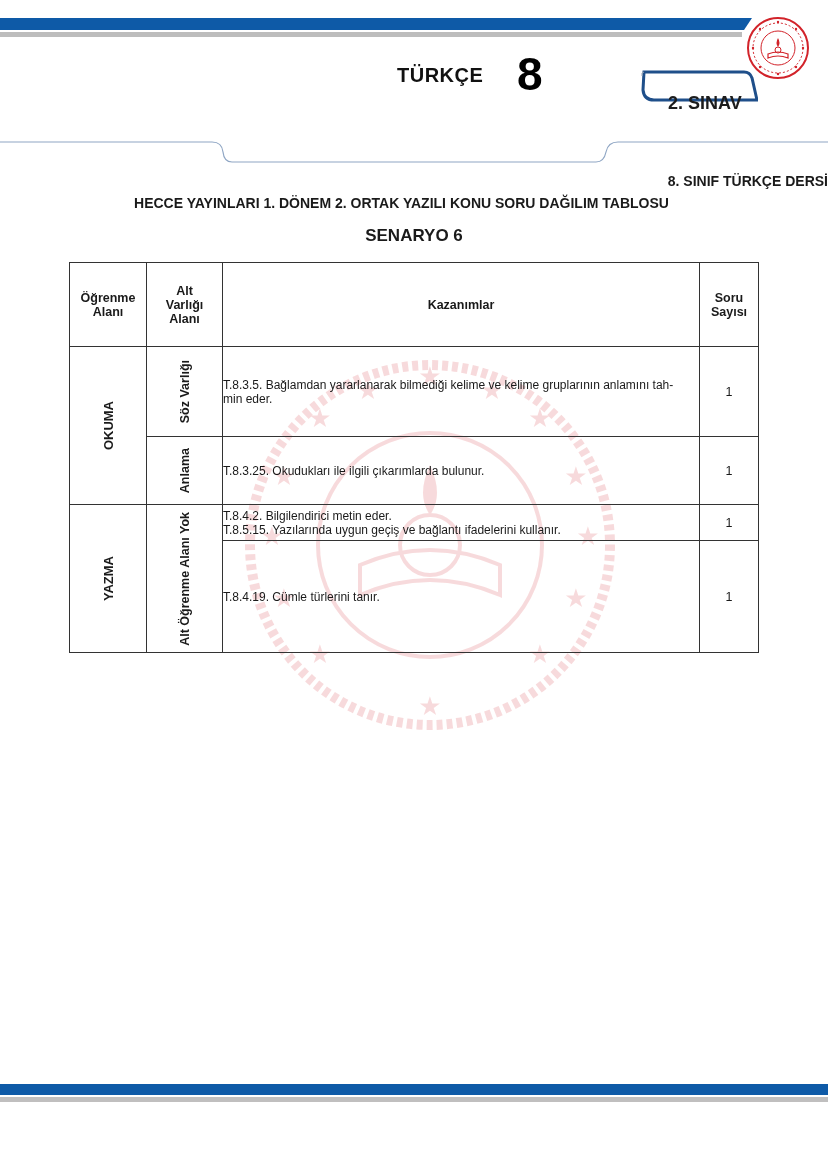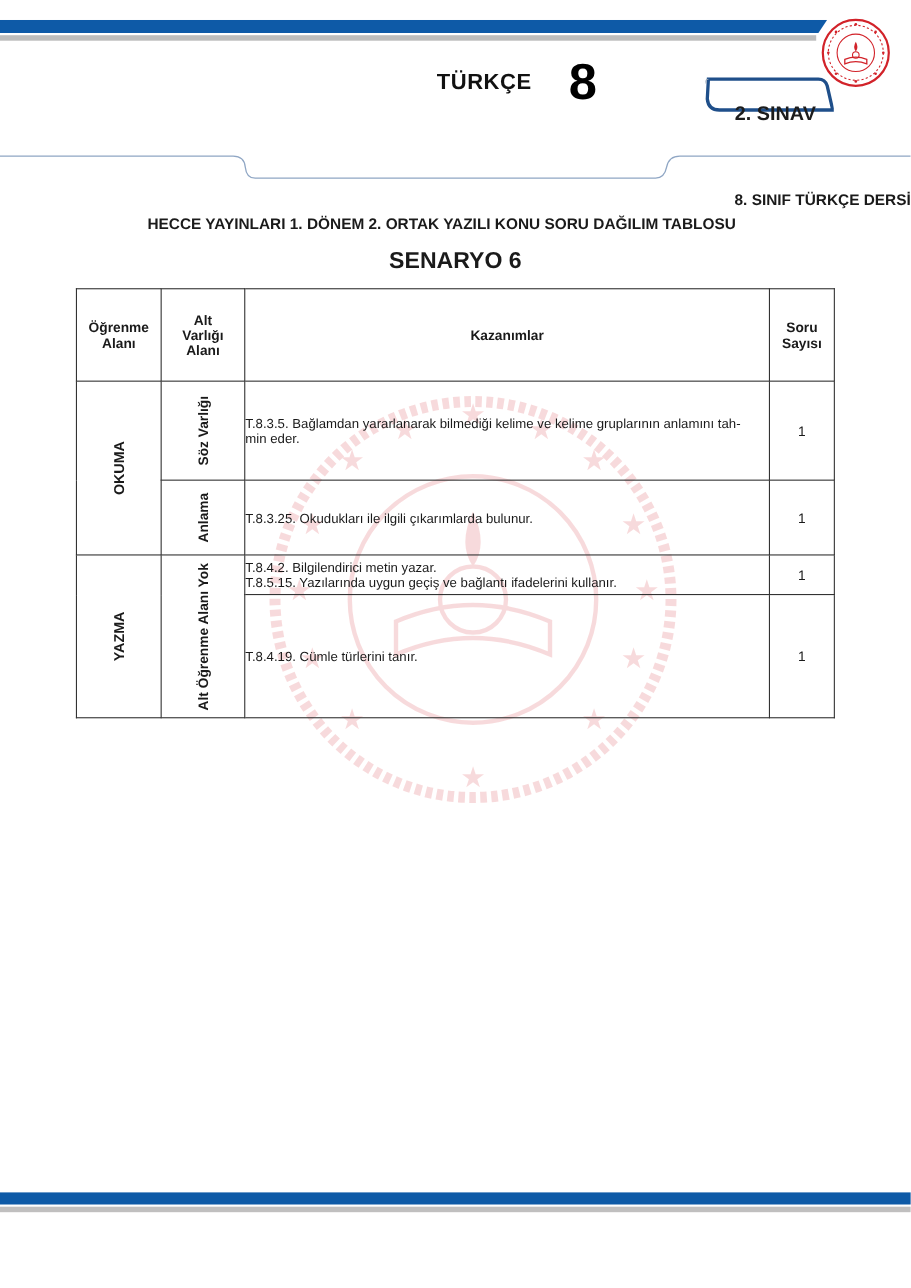--- a/index.html
+++ b/index.html
@@ -26,7 +26,7 @@
 
     .title1 { left: 0; width: 828px; top: 173px; text-align: right; font-weight: bold; font-size: 14px; }
     .title2 { left: 0; width: 803px; top: 195px; text-align: center; font-weight: bold; font-size: 14px; }
-    .title3 { left: 0; width: 828px; top: 226px; text-align: center; font-weight: bold; font-size: 21px; }
+    .title3 { left: 0; width: 828px; top: 226px; text-align: center; font-weight: bold; font-size: 17px; }
 
     .watermark { left: 240px; top: 355px; width: 380px; height: 380px; opacity: 0.16; }
 

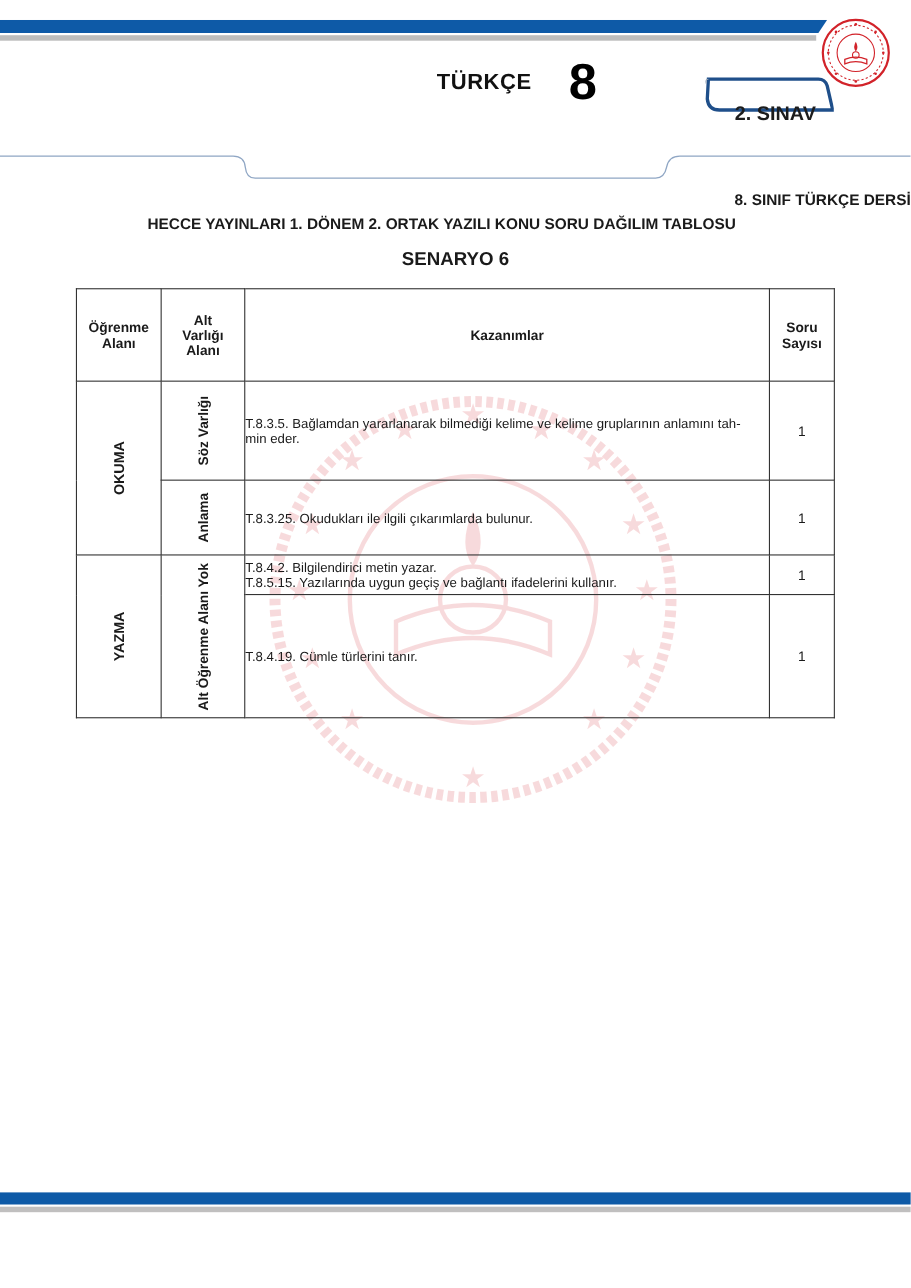--- a/index.html
+++ b/index.html
@@ -162,7 +162,7 @@
         <div class="vert vert-sub">Alt Öğrenme Alanı Yok</div>
       </td>
       <td class="kaz">
-        <div>T.8.4.2. Bilgilendirici metin yazar.</div>
+        <div>T.8.4.2. Bilgilendirici metin eder.</div>
         <div>T.8.5.15. Yazılarında uygun geçiş ve bağlantı ifadelerini kullanır.</div>
       </td>
       <td class="num">1</td>

